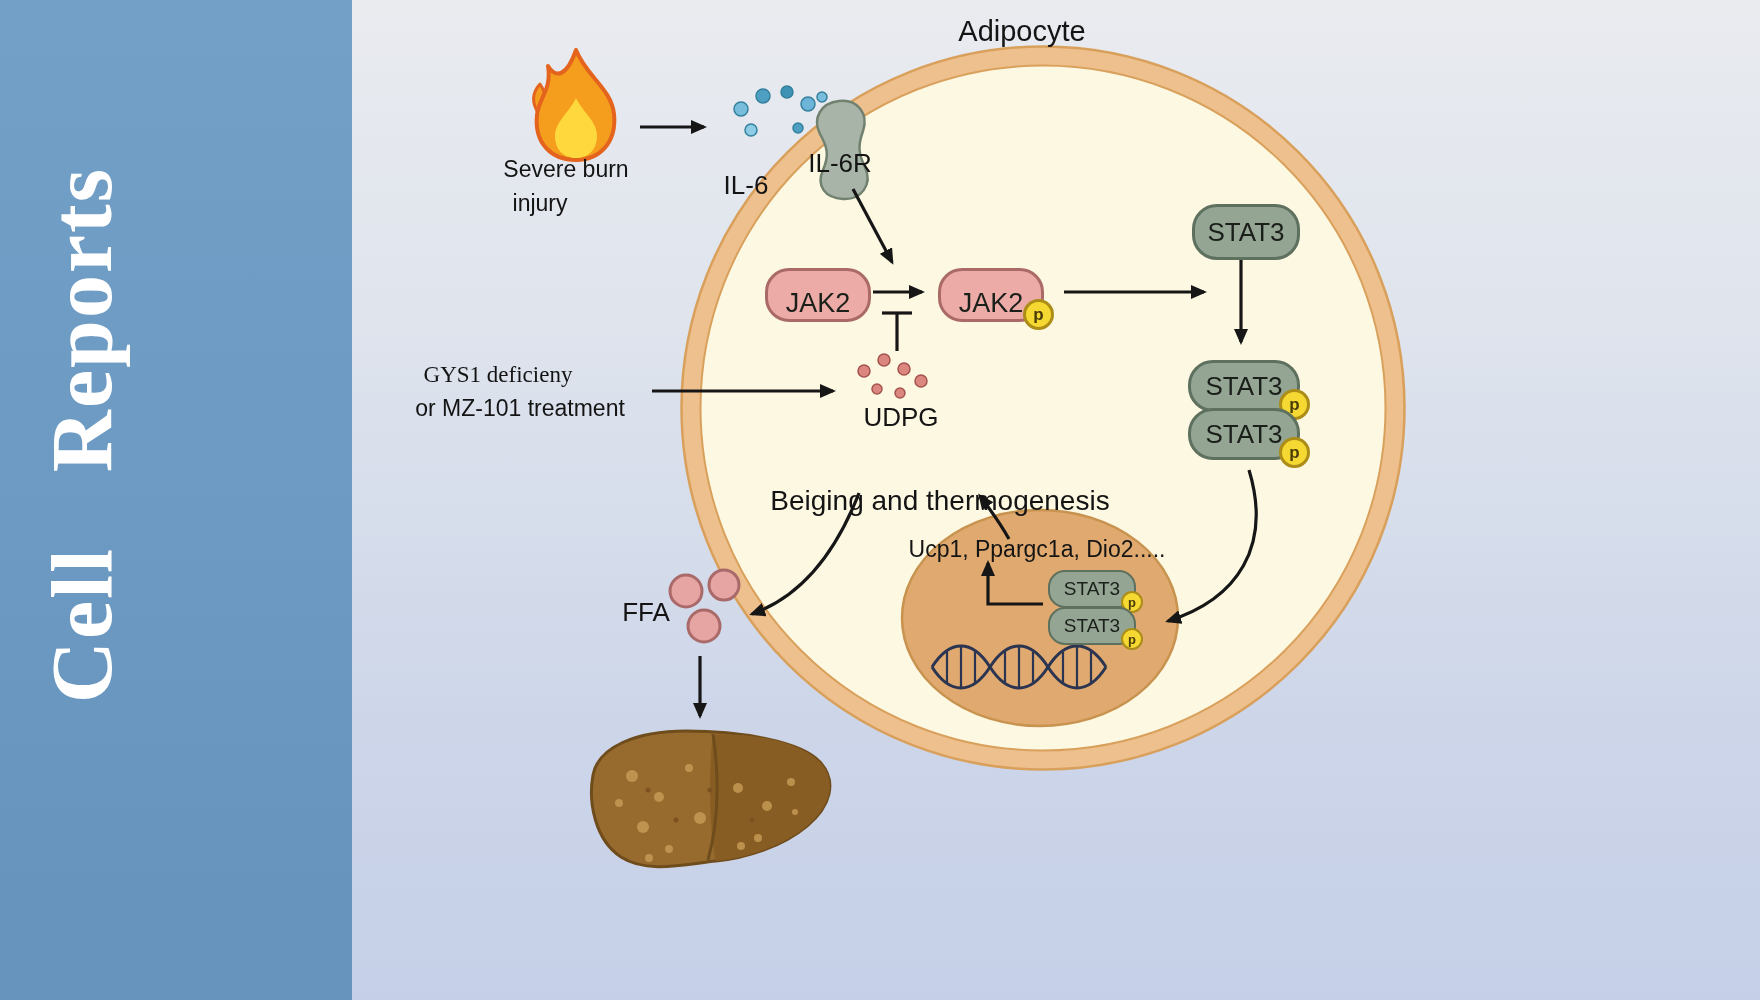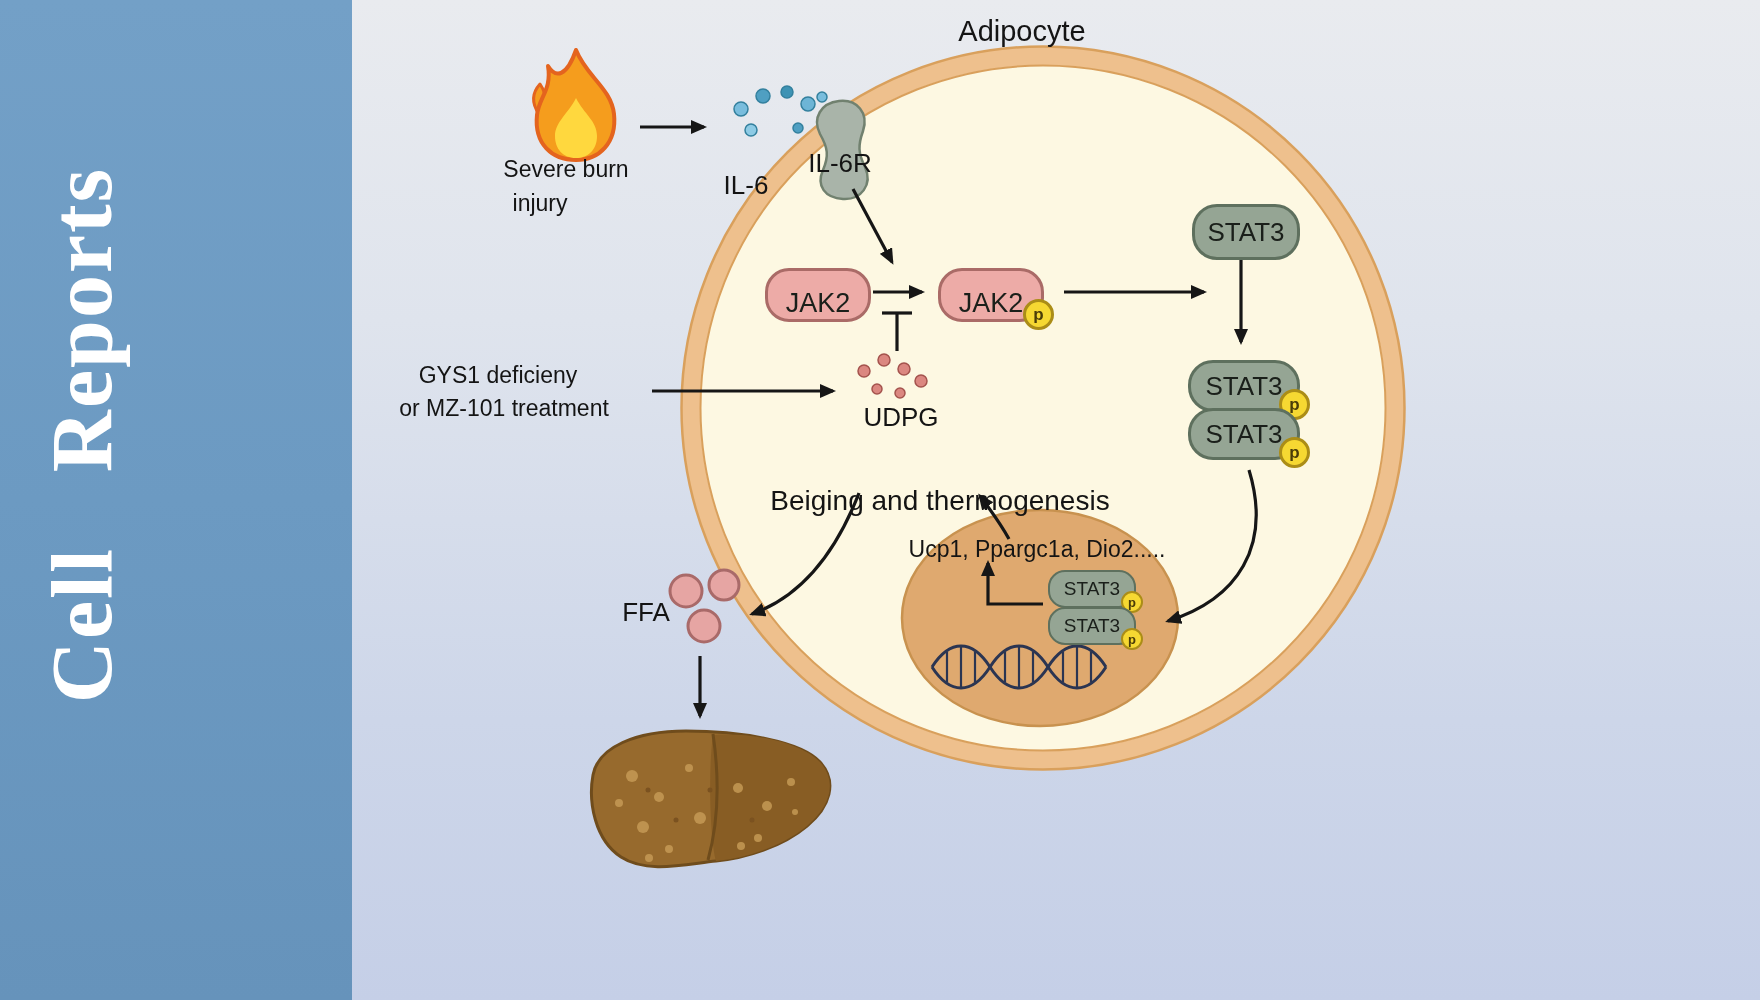--- a/index.html
+++ b/index.html
@@ -175,7 +175,7 @@
 <div class="lbl f27" style="left:540px; top:203px;">injury</div>
 <div class="lbl f26" style="left:746px; top:157px;margin-top:28px;">IL-6</div>
 <div class="lbl f26" style="left:840px; top:163px;">IL-6R</div>
-<div class="lbl f27" style="left:498px; top:375px;">GYS1 deficieny</div>
+<div class="lbl f27" style="left:498px; top:375px;font-family:Liberation Serif, serif;">GYS1 deficieny</div>
 <div class="lbl f27" style="left:504px; top:408px;text-align:right;">or MZ-101 treatment</div>
 <div class="lbl f26" style="left:901px; top:417px;">UDPG</div>
 <div class="lbl f28" style="left:940px; top:467px;margin-top:34px;">Beiging and thermogenesis</div>

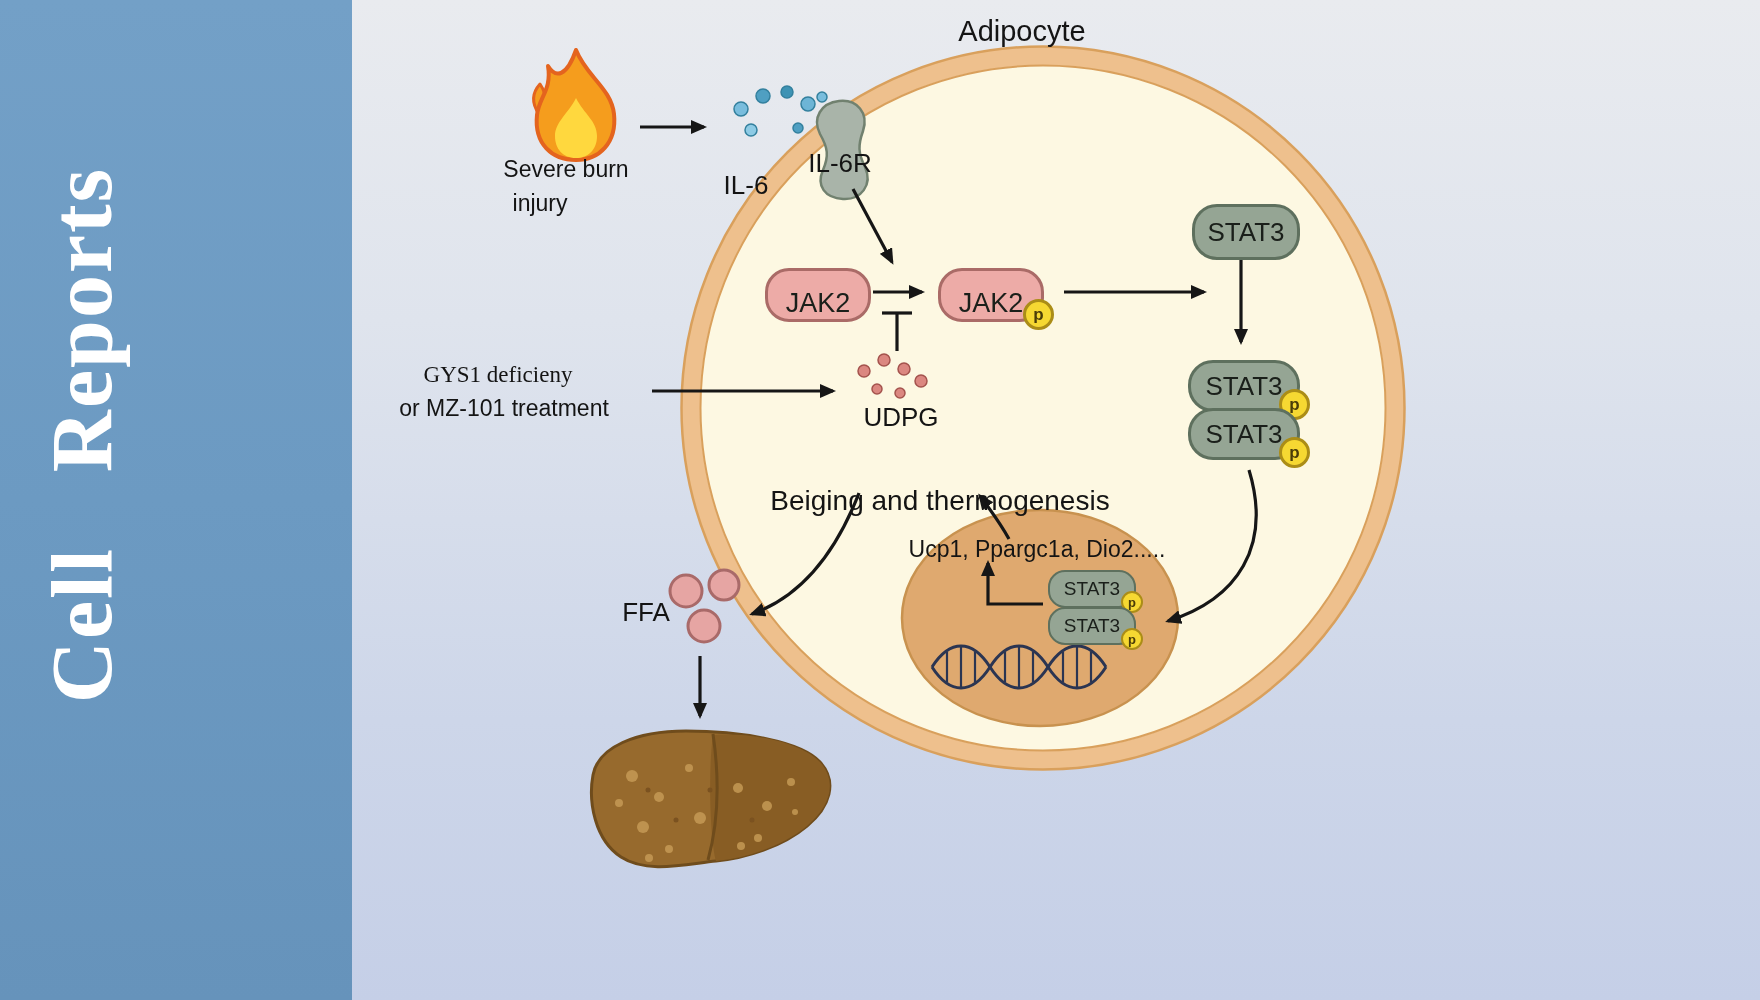--- a/index.html
+++ b/index.html
@@ -176,7 +176,7 @@
 <div class="lbl f26" style="left:746px; top:157px;margin-top:28px;">IL-6</div>
 <div class="lbl f26" style="left:840px; top:163px;">IL-6R</div>
 <div class="lbl f27" style="left:498px; top:375px;font-family:Liberation Serif, serif;">GYS1 deficieny</div>
-<div class="lbl f27" style="left:504px; top:408px;text-align:right;">or MZ-101 treatment</div>
+<div class="lbl f27" style="left:520px; top:408px;text-align:right;">or MZ-101 treatment</div>
 <div class="lbl f26" style="left:901px; top:417px;">UDPG</div>
 <div class="lbl f28" style="left:940px; top:467px;margin-top:34px;">Beiging and thermogenesis</div>
 <div class="lbl f23" style="left:1037px; top:549px;text-align:center;">Ucp1, Ppargc1a, Dio2.....</div>

